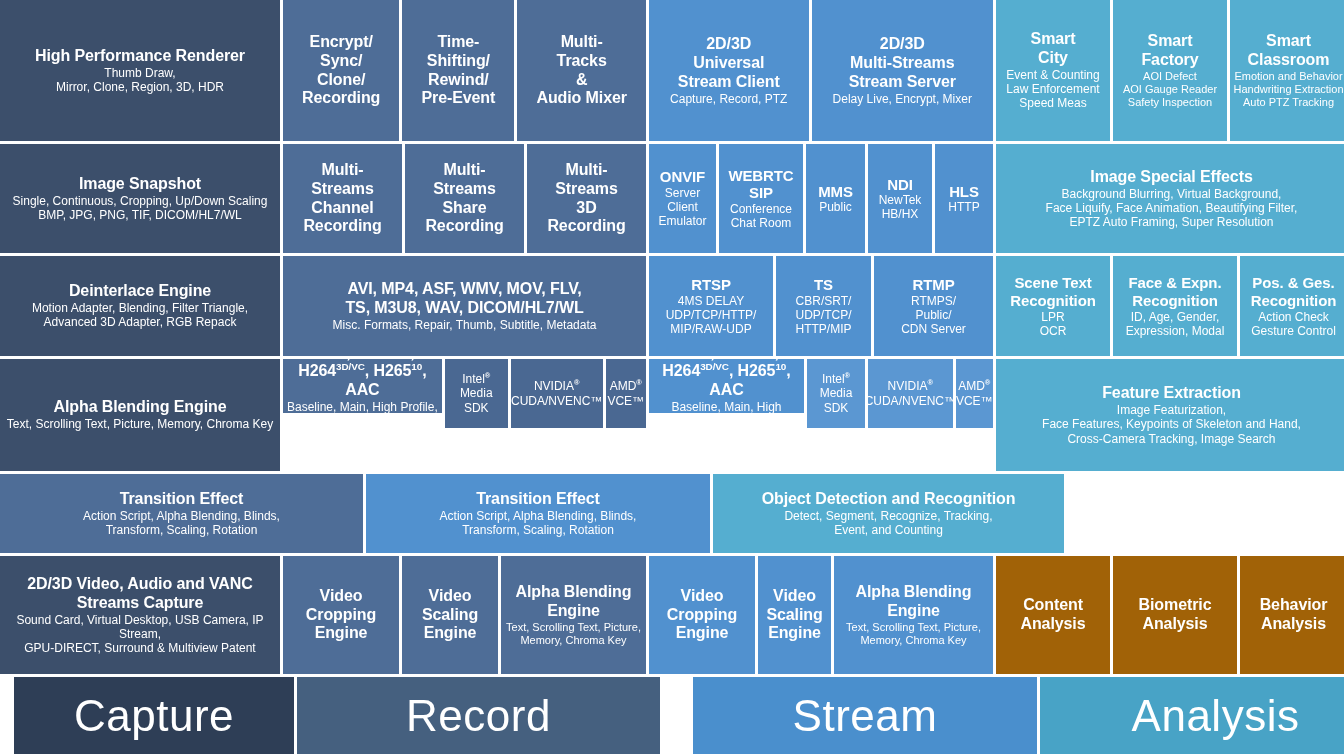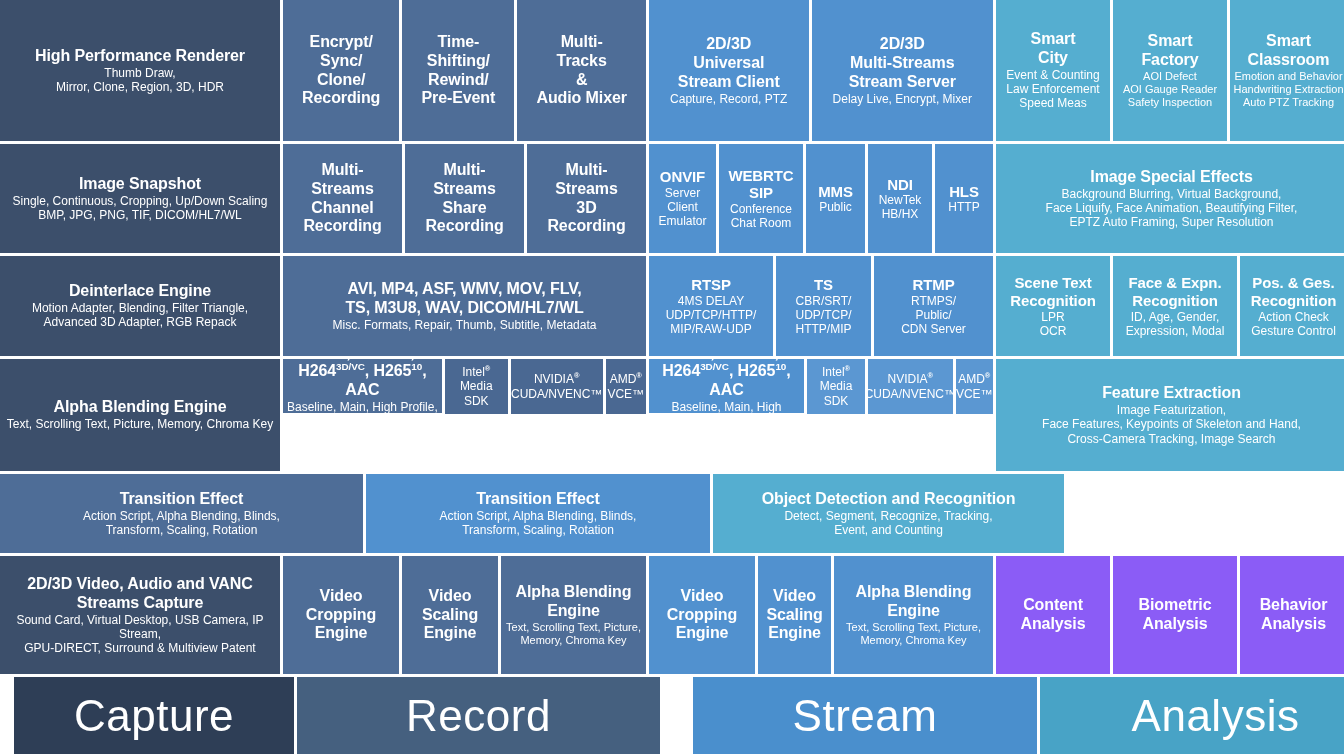--- a/index.html
+++ b/index.html
@@ -71,7 +71,7 @@
   .h-r6 { height: 118px; }
   .h-foot { height: 77px; padding-left: 14px; }
   .h-half-a { height: 54px; }
-  .h-half-b { height: 55px; }
+  .h-half-b { height: 69px; }
 
   
   .foot-cell {

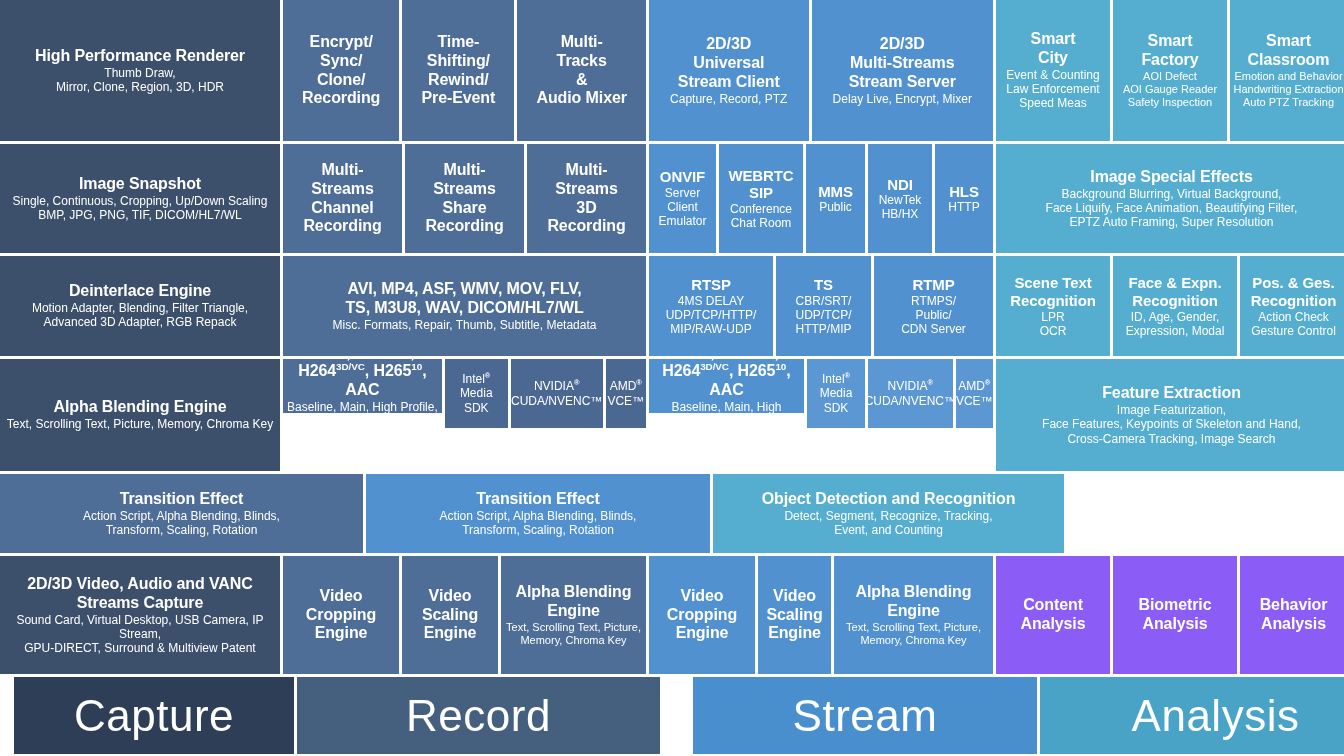--- a/index.html
+++ b/index.html
@@ -53,7 +53,7 @@
   .c-stream    { background: #5191cf; align-items: center; }
   .c-stream2   { background: #5b97d2; }
   .c-analysis  { background: #55aed0; }
-  .c-analysis2 { background: #8b5cf6; }
+  .c-analysis2 { background: #a16207; }
   .ttl-md { font-size: 16px; }
   .ttl-sm { font-size: 15px; }
   .sub-md { font-size: 12px; }

